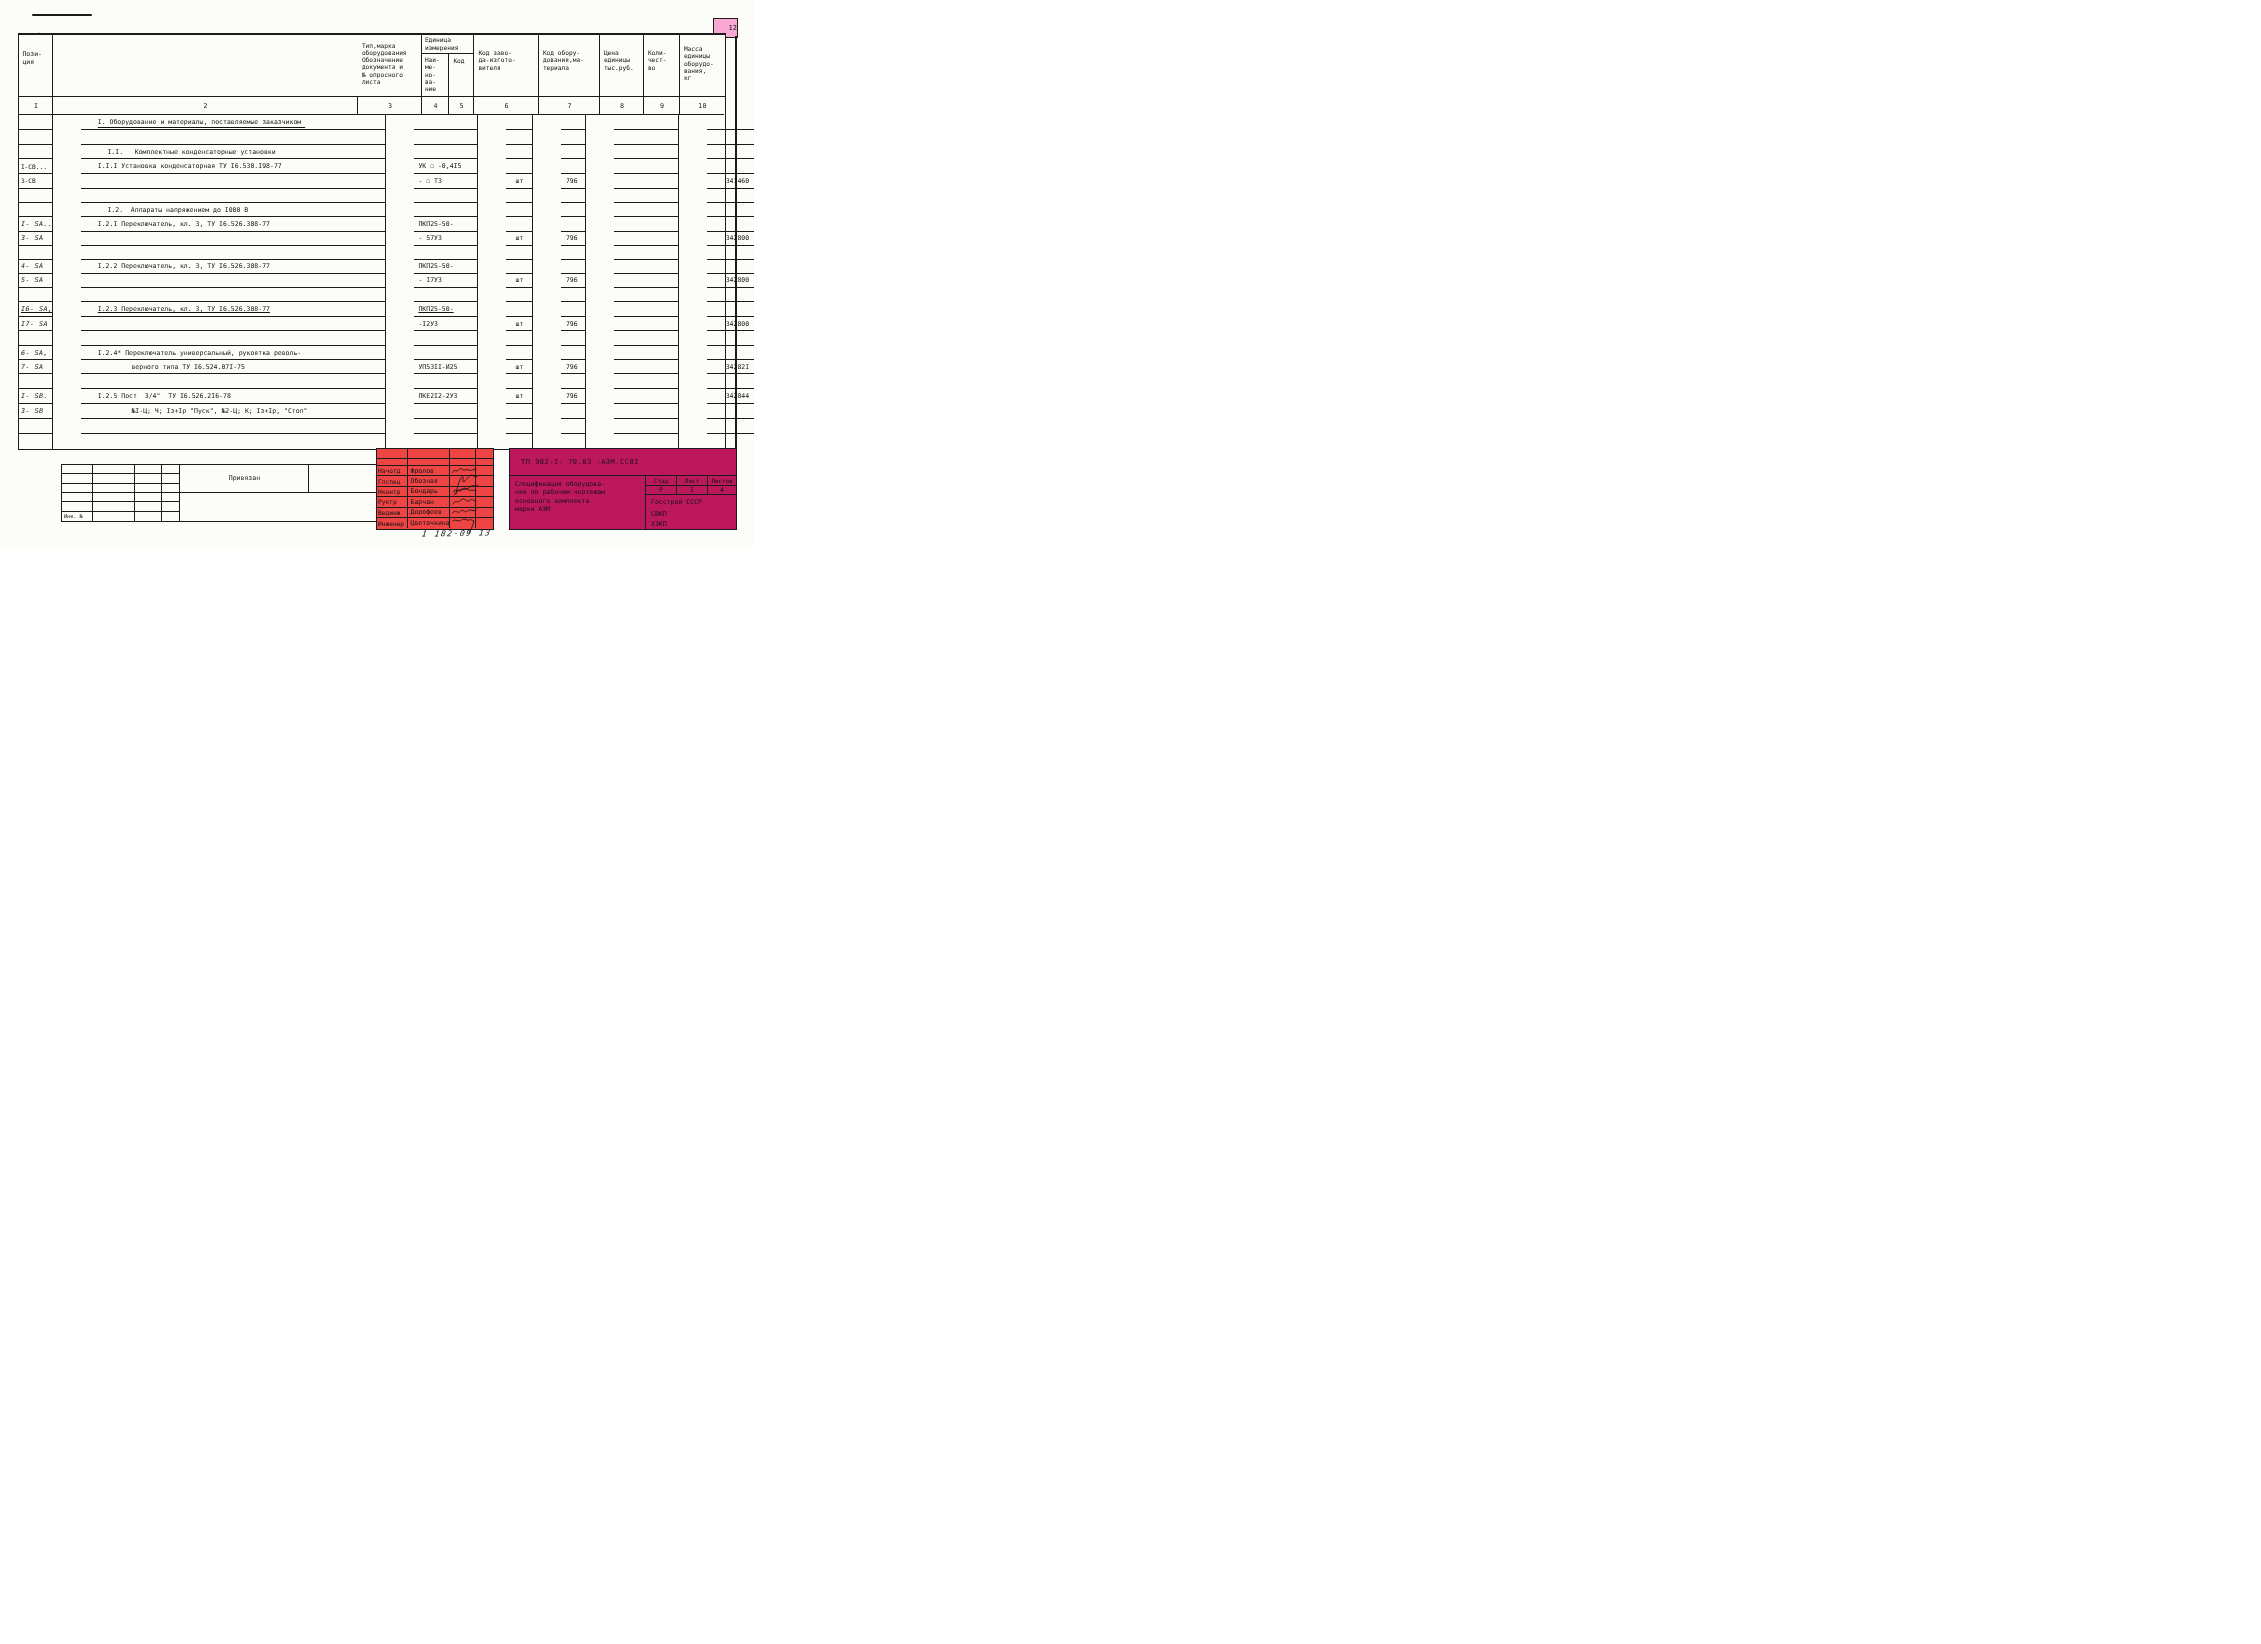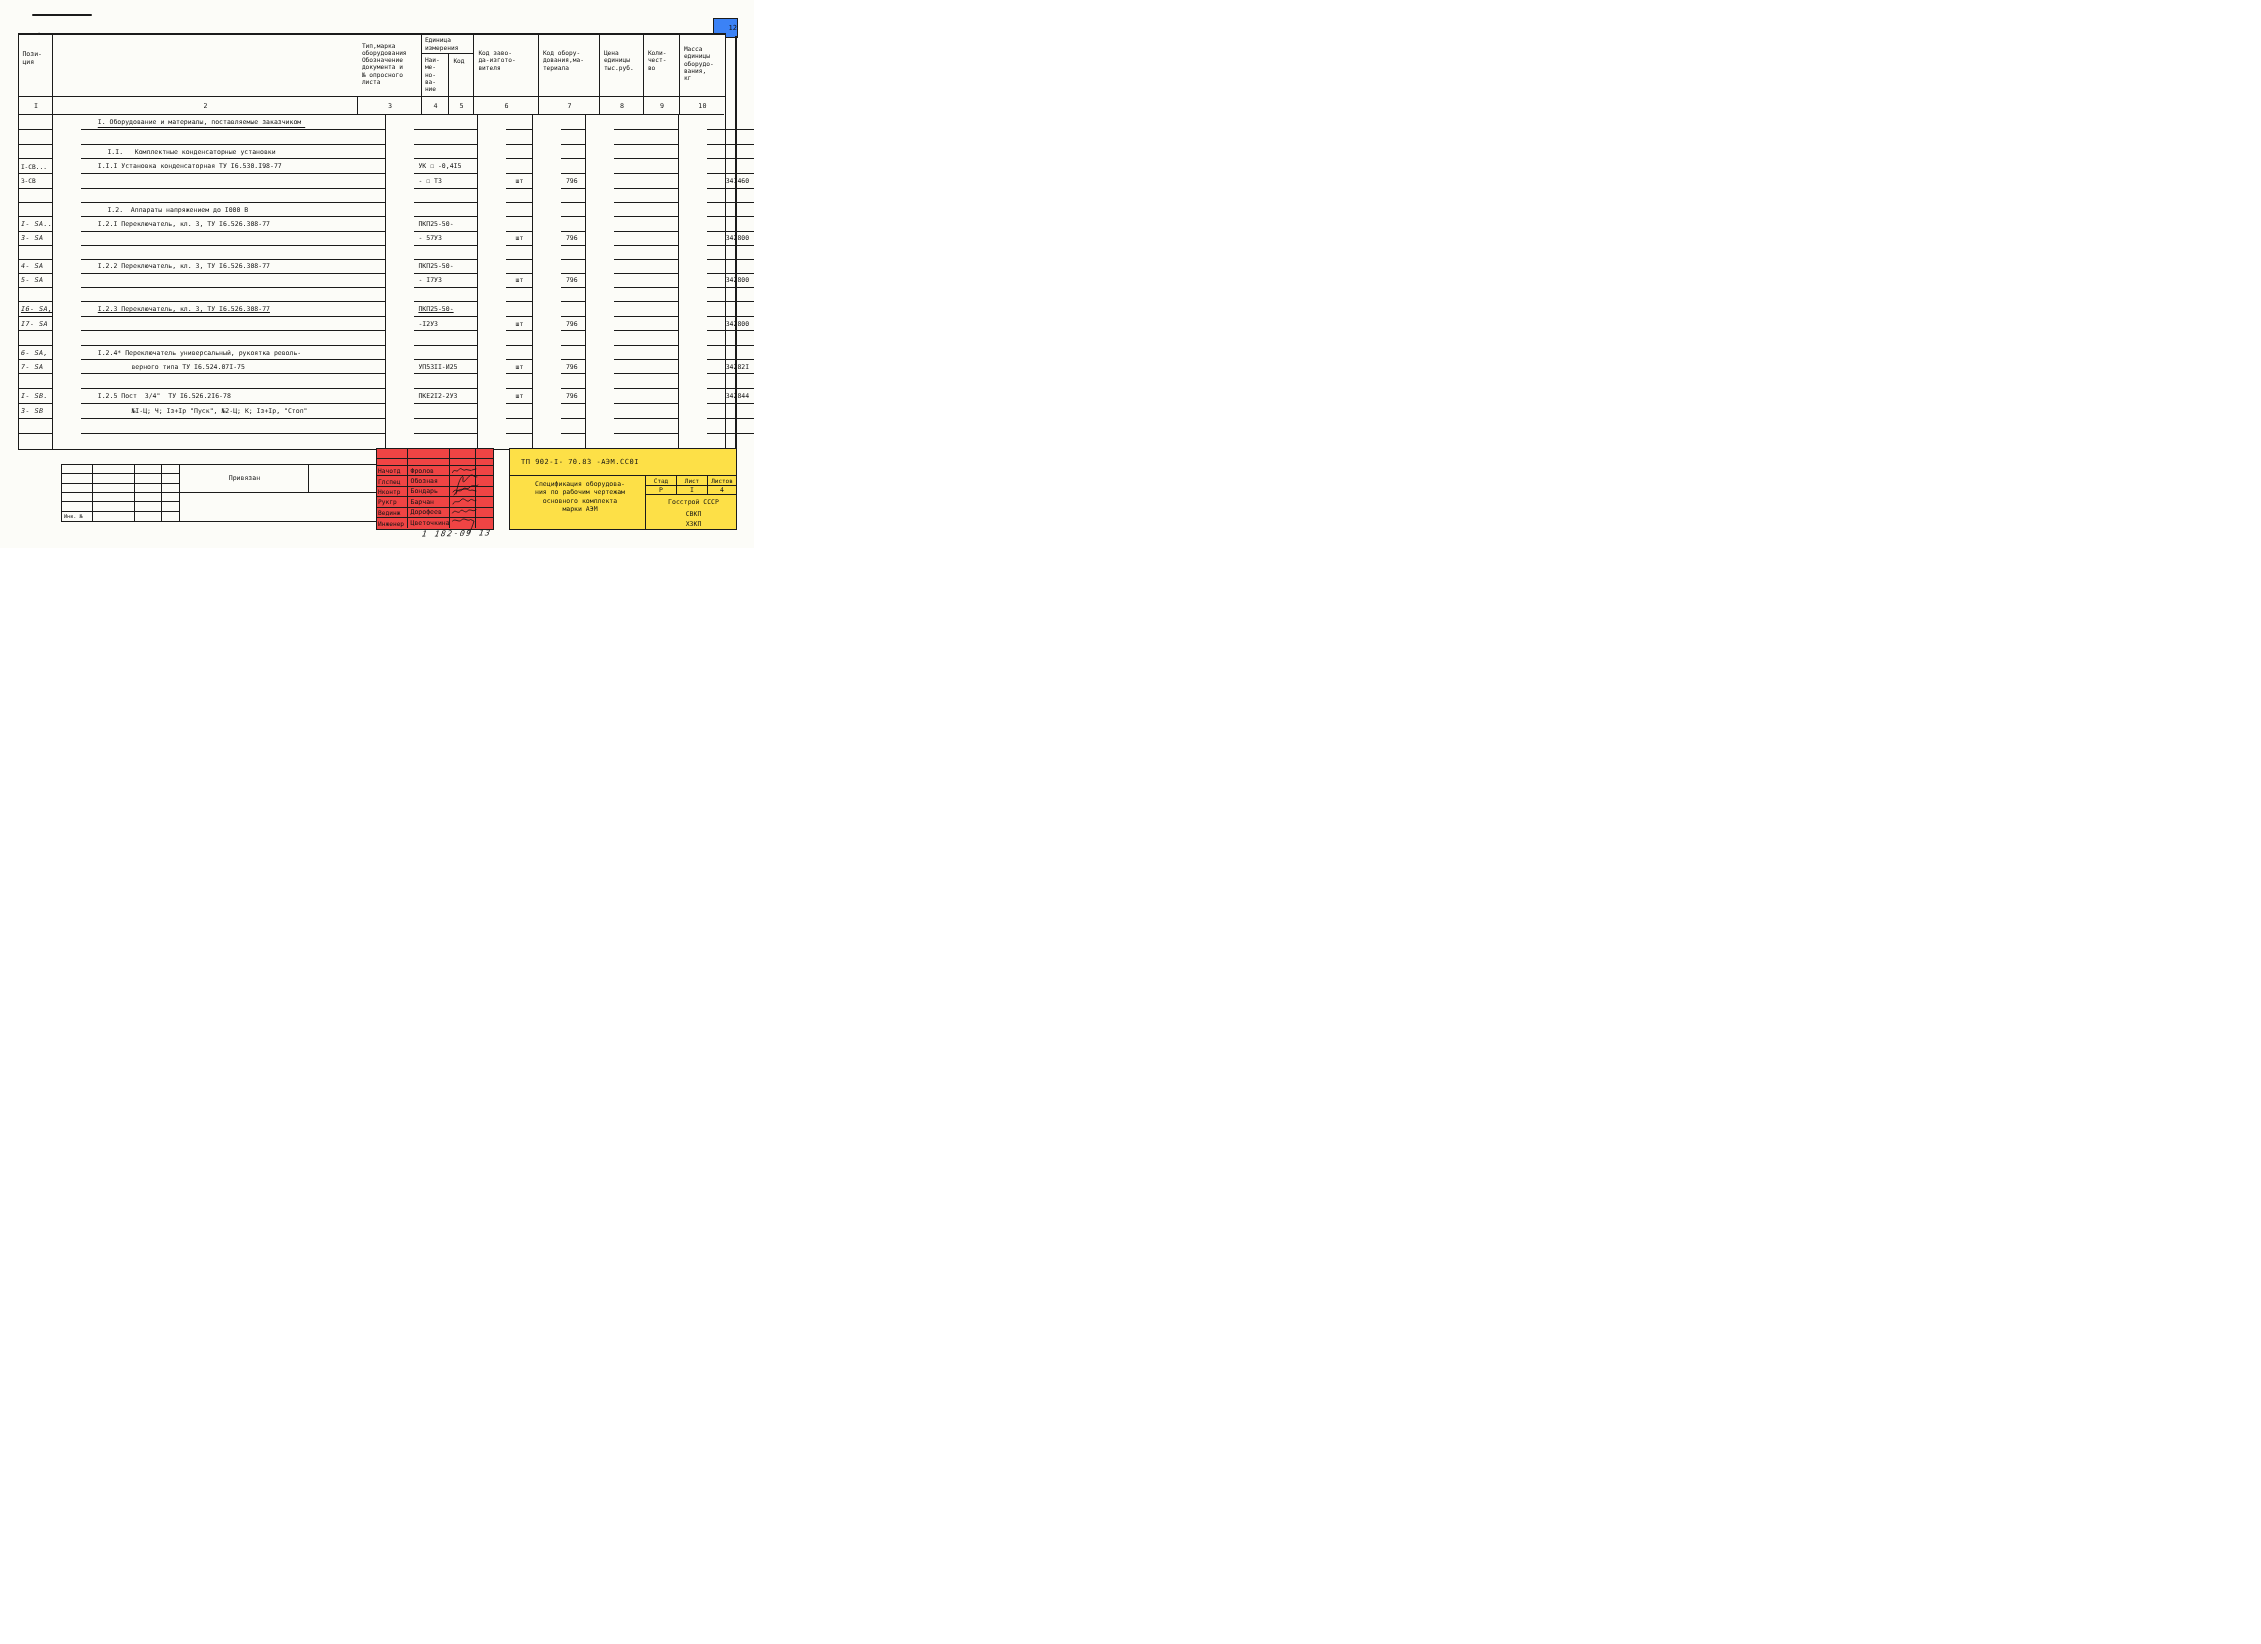--- a/index.html
+++ b/index.html
@@ -15,7 +15,7 @@
   .album{position:absolute;left:23px;top:20px;font:6.7px var(--mono);letter-spacing:0.5px;margin-top:12px;}
 
   
-  .pagebox{position:absolute;left:713px;top:18px;width:23px;height:18.4px;border:1.5px solid var(--ink2);display:flex;align-items:center;justify-content:flex-end;font:7px var(--mono);background:#3b82f6;}
+  .pagebox{position:absolute;left:713px;top:18px;width:23px;height:18.4px;border:1.5px solid var(--ink2);display:flex;align-items:center;justify-content:flex-end;font:7px var(--mono);background:#f9a8d4;}
   .frame-right{position:absolute;left:735px;top:36px;width:1.5px;height:491px;background:var(--ink2);}
 
   

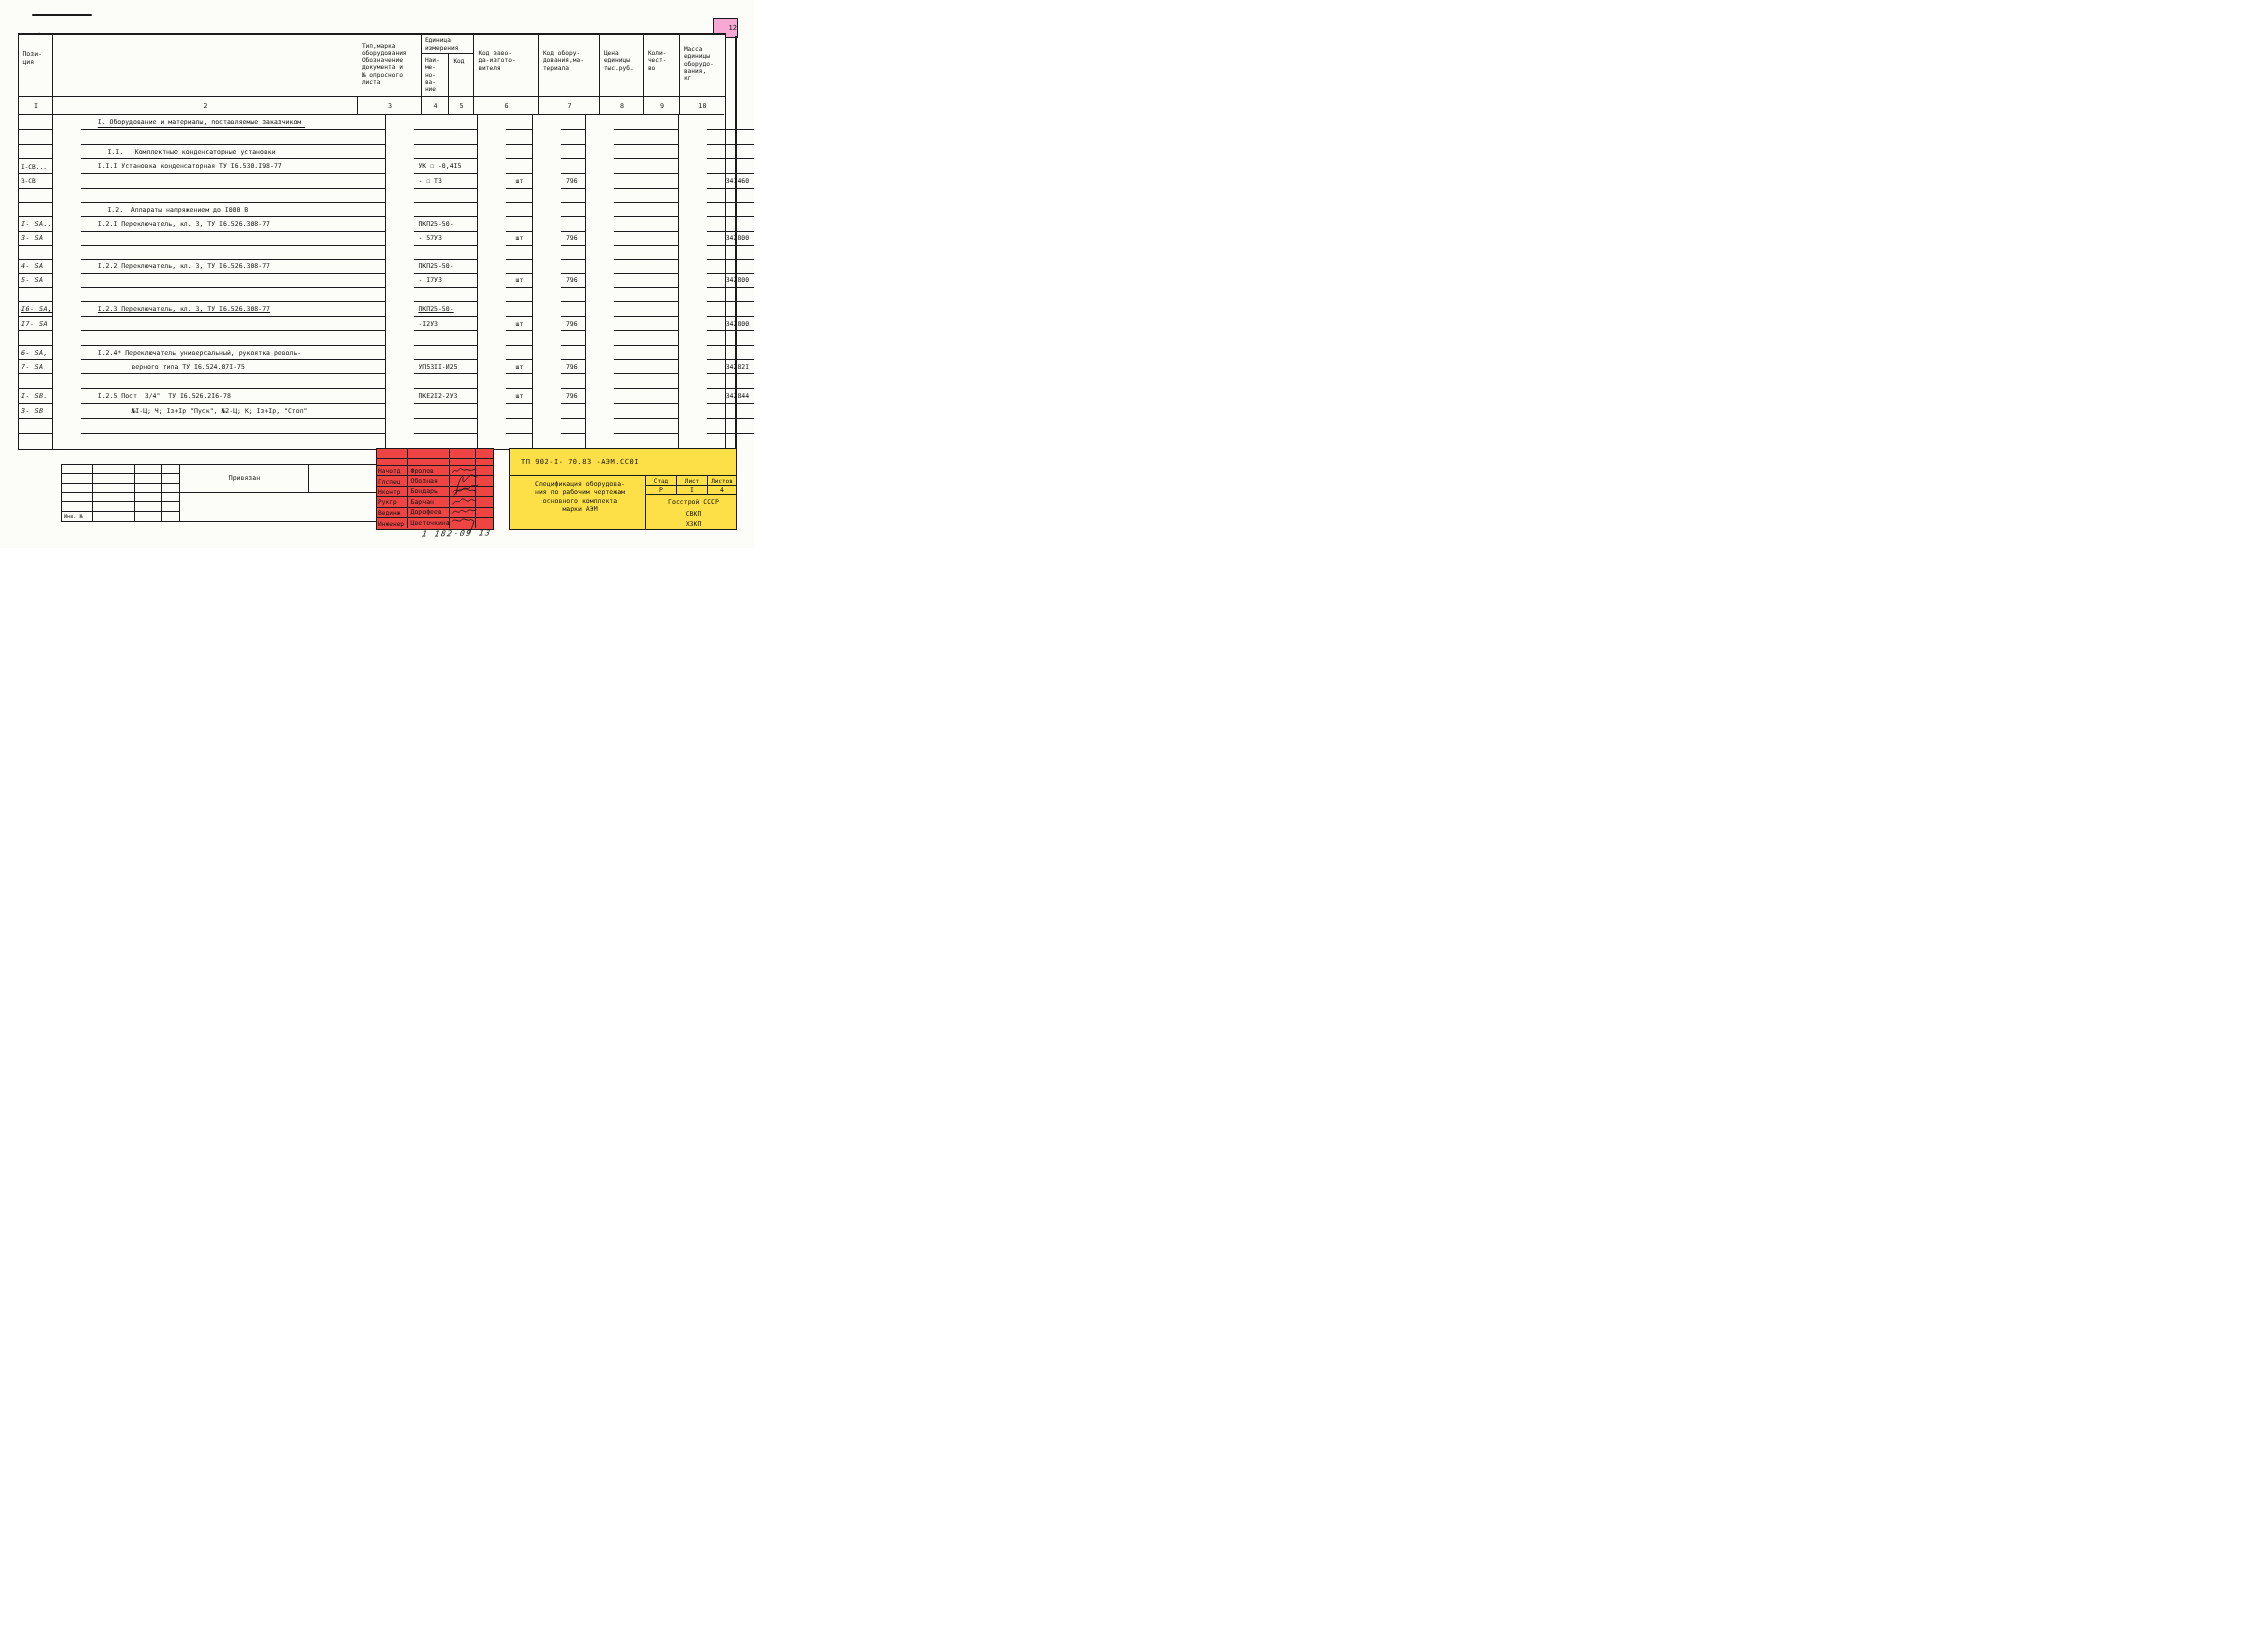--- a/index.html
+++ b/index.html
@@ -80,7 +80,7 @@
   .sig-tail{top:-1px;transform:none;z-index:3;}
 
   
-  .tblock{position:absolute;left:509px;top:448px;width:226px;height:80px;border:1.5px solid var(--ink2);background:#fde047;display:flex;flex-direction:column;text-align:center;}
+  .tblock{position:absolute;left:509px;top:448px;width:226px;height:80px;border:1.5px solid var(--ink2);background:#be185d;display:flex;flex-direction:column;}
   .tb-top{height:26px;border-bottom:1.5px solid var(--ink2);display:flex;align-items:center;padding-left:11px;font:7px var(--mono);letter-spacing:0.5px;}
   .tb-bottom{flex:1;display:flex;min-height:0;}
   .tb-desc{width:130px;border-right:1px solid var(--ink2);padding:3.5px 0 0 5px;font:6.5px var(--mono);line-height:1.32;white-space:pre-line;}

